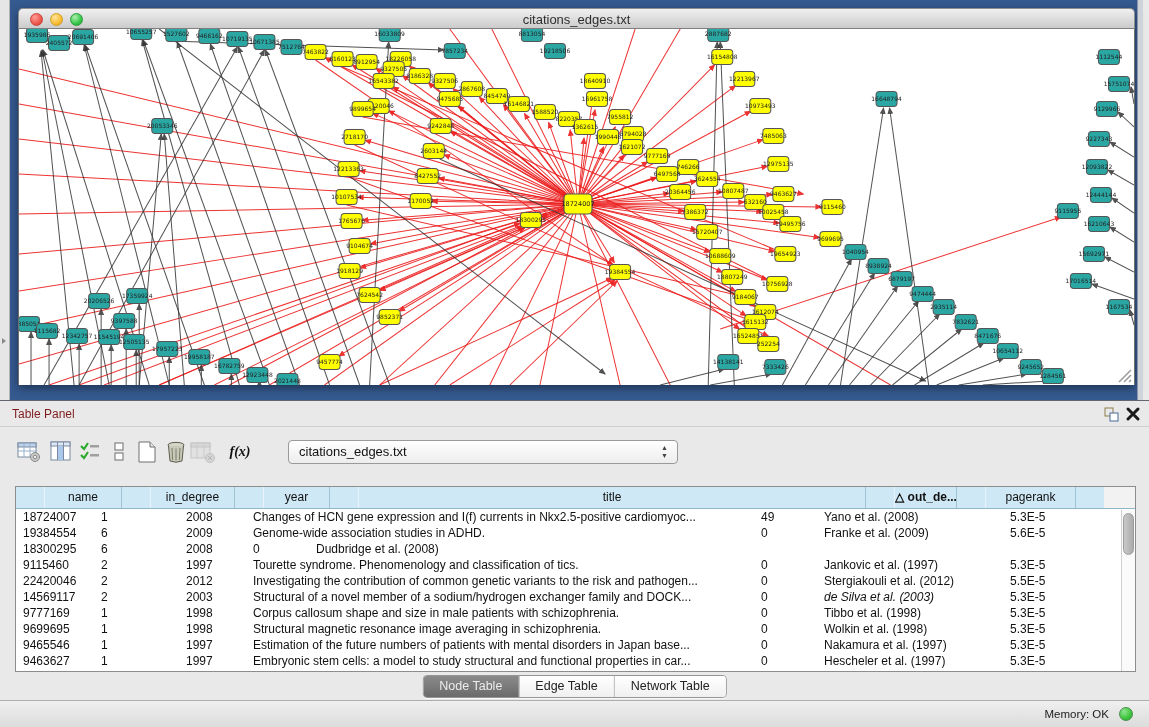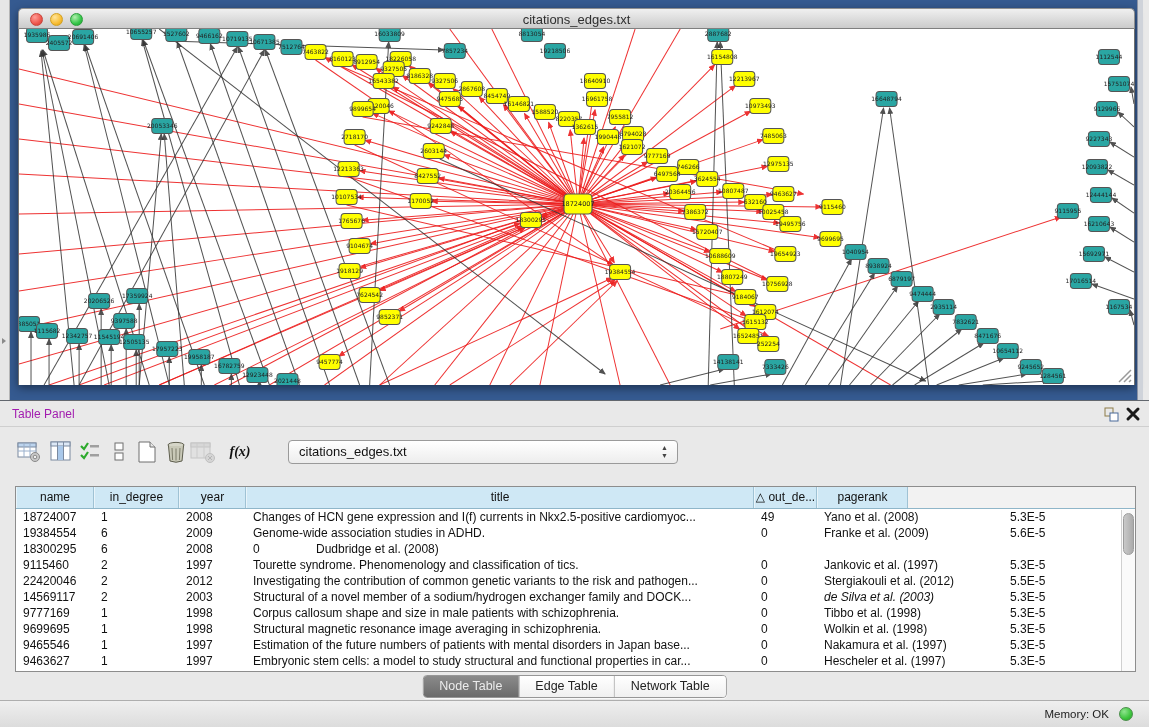--- a/index.html
+++ b/index.html
@@ -28,7 +28,7 @@
   
   .table-panel { position:absolute; left:0; top:400px; width:1149px; height:300px; background:#e9e9e9; border-top:1px solid #62676e; }
   .tp-header { position:relative; height:26px; border-bottom:1px solid #cfcfcf; }
-  .tp-title { position:absolute; left:12px; top:6px; font-size:12px; color:#a21caf; }
+  .tp-title { position:absolute; left:12px; top:6px; font-size:12px; color:#7f1d1d; }
   .tp-float { position:absolute; right:30px; top:5px; width:16px; height:16px; }
   .tp-close { position:absolute; right:8px; top:5px; width:16px; height:16px; }
 

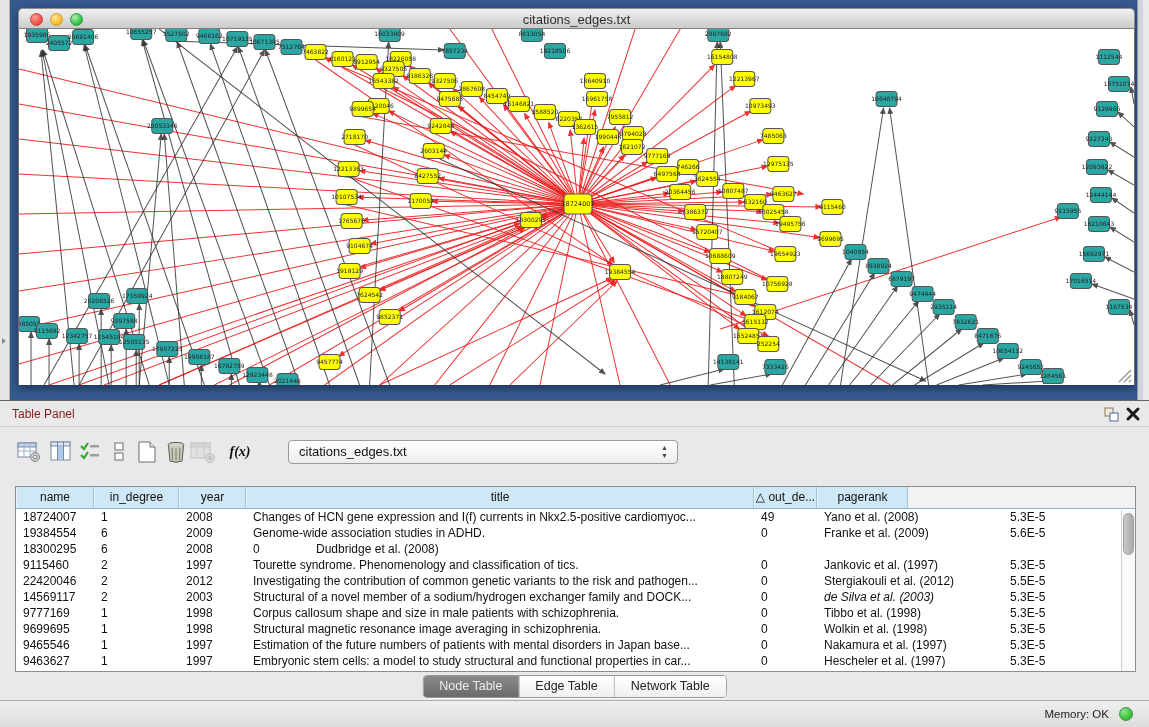--- a/index.html
+++ b/index.html
@@ -41,7 +41,7 @@
 
   .tp-table { position:absolute; left:15px; top:85px; width:1121px; height:186px; background:#fff; border:1px solid #8d8d8d; overflow:hidden; }
   .thead { display:flex; height:22px; background:#cfe8f5; border-bottom:1px solid #8fb6c9; }
-  .th { flex:none; border-right:1px solid #9fc2d4; border-left:1px solid #e8f4fa; font-size:12px; color:#111; text-align:center; line-height:21px; overflow:hidden; white-space:nowrap; }
+  .th { flex:none; border-right:1px solid #9fc2d4; border-left:1px solid #e8f4fa; font-size:12px; color:#111; text-align:center; line-height:21px; overflow:hidden; white-space:nowrap;margin-left:28px; }
   .th.filler { background:#f2f2f2; border-left:none; border-right:none; flex:1; }
   .trow { display:flex; height:16px; }
   .td { flex:none; font-size:12px; color:#111; line-height:16px; padding-left:7px; overflow:hidden; white-space:nowrap; }

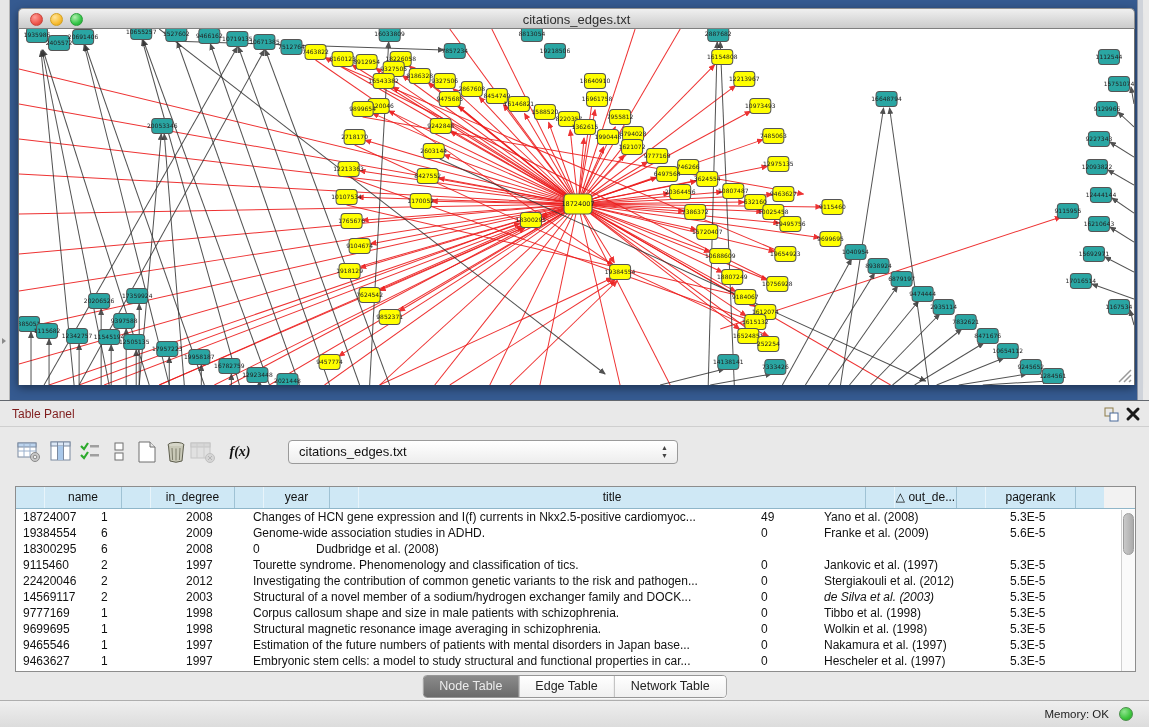--- a/index.html
+++ b/index.html
@@ -822,7 +822,7 @@
         <div class="th" style="width: 85px;">in_degree</div>
         <div class="th" style="width: 67px;">year</div>
         <div class="th" style="width: 508px;">title</div>
-        <div class="th" style="width: 63px;">△ out_de...</div>
+        <div class="th" style="width: 63px; font-weight: bold;">△ out_de...</div>
         <div class="th" style="width: 91px;">pagerank</div>
         <div class="th filler"></div>
       </div>

